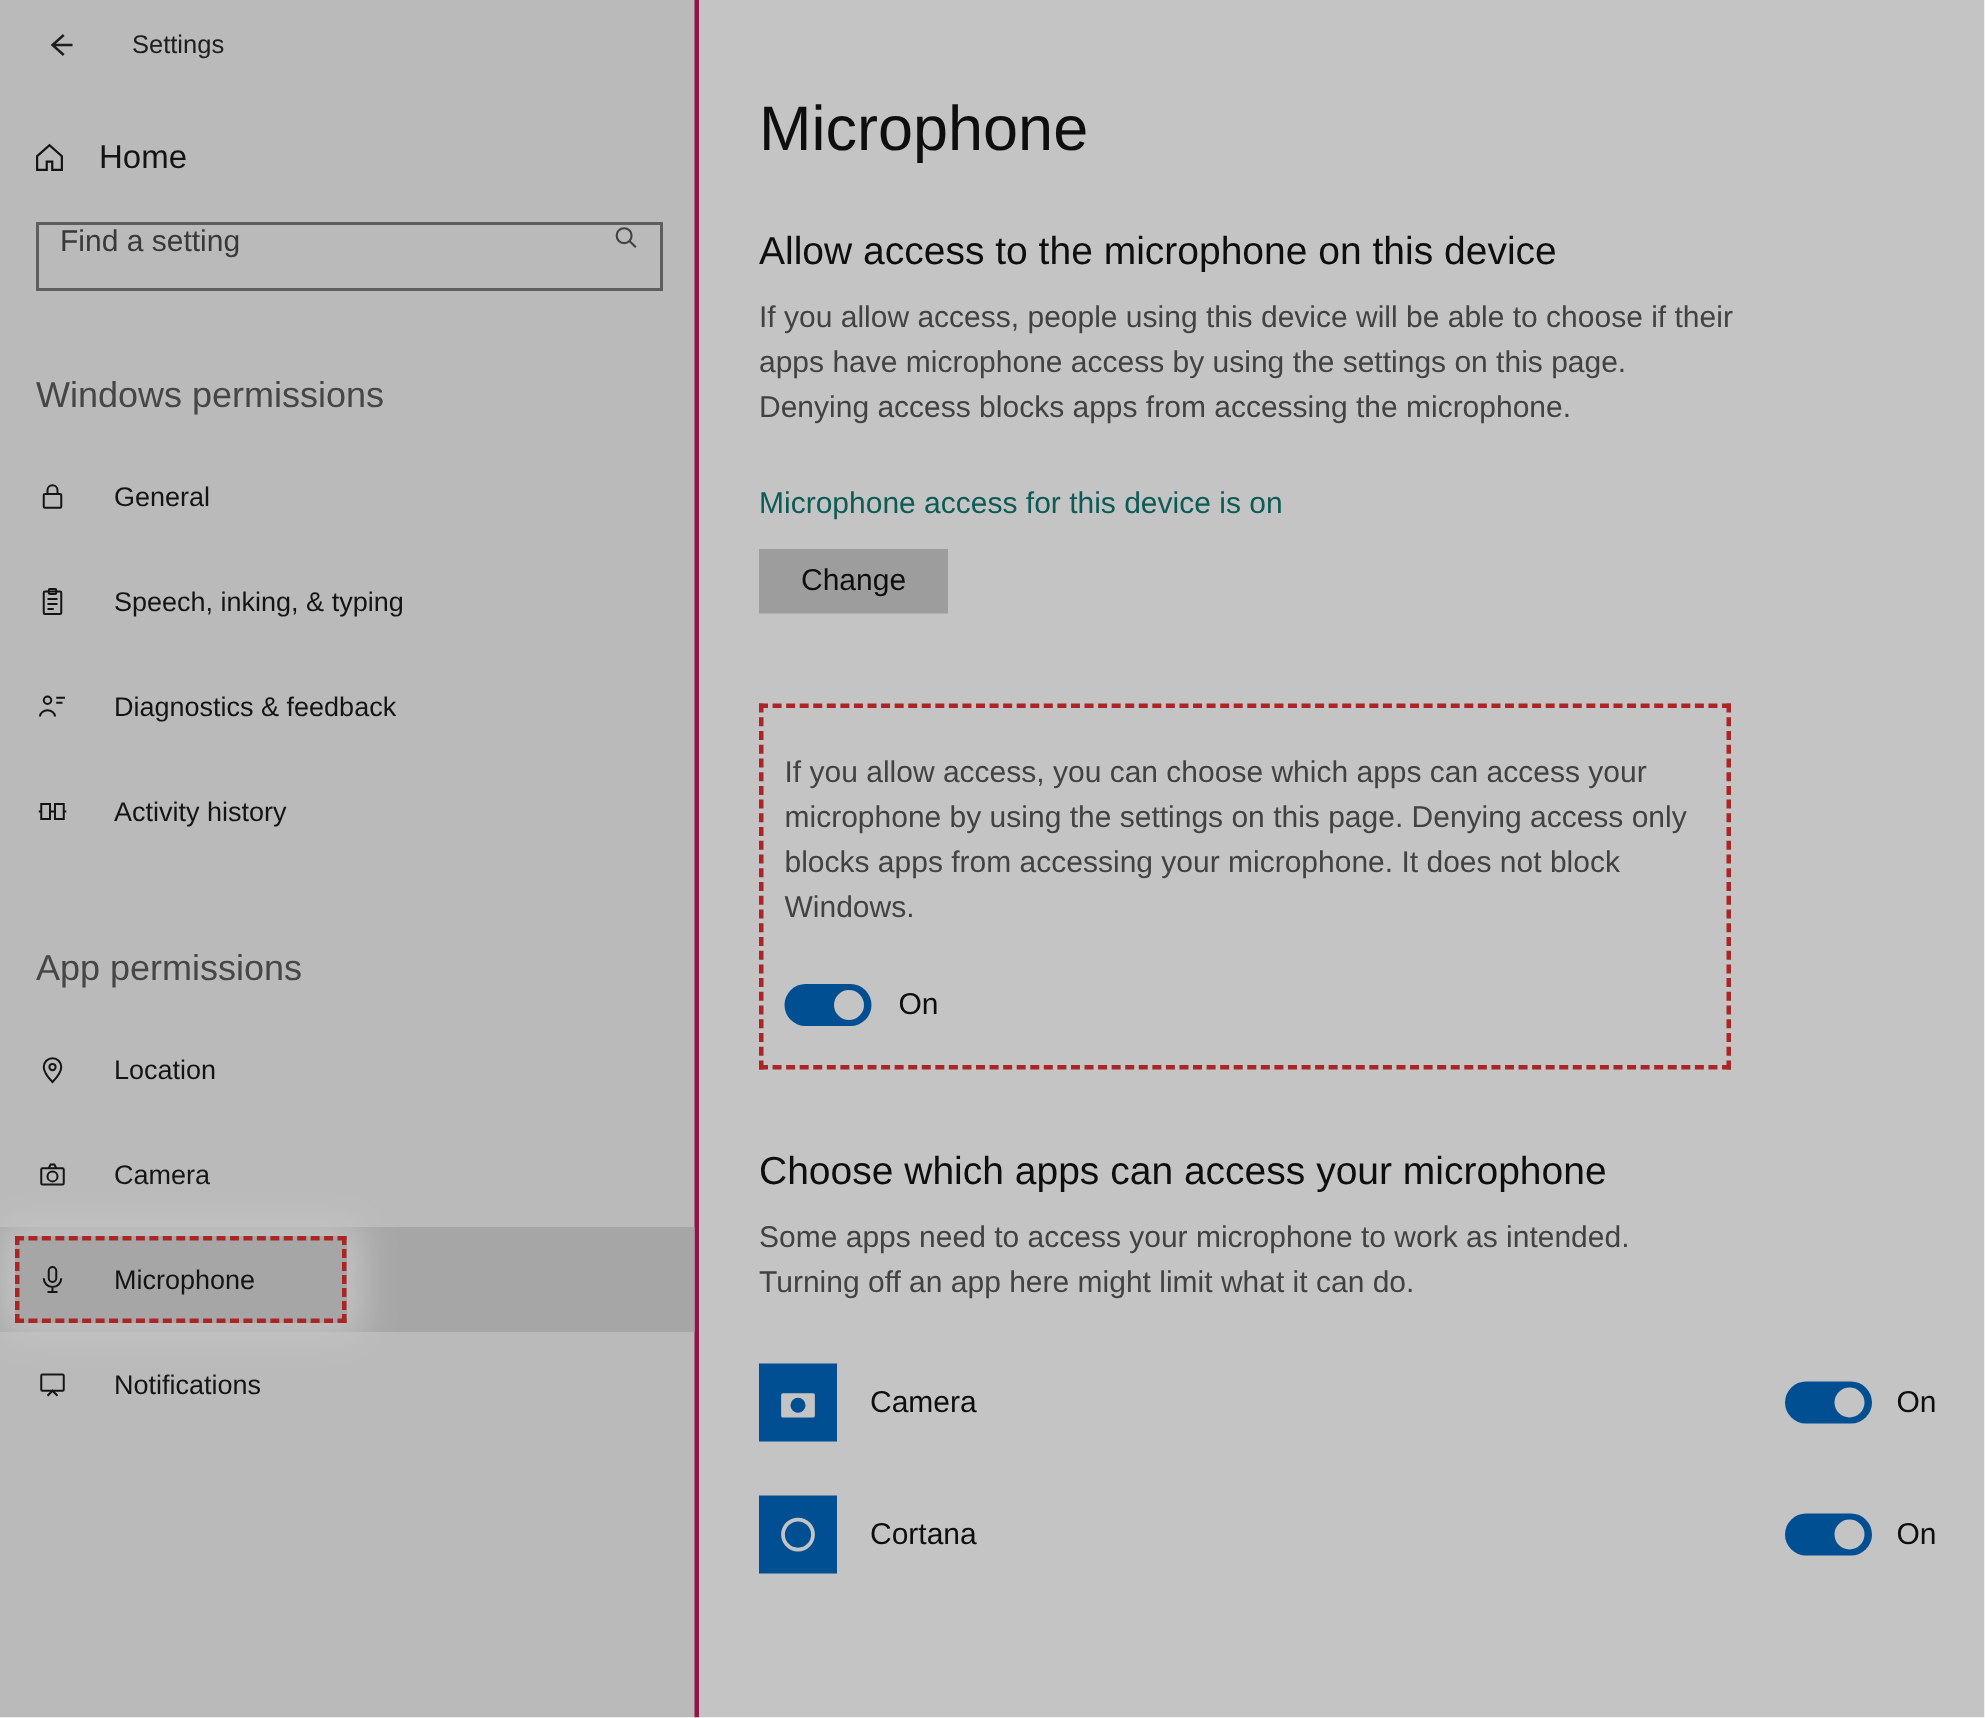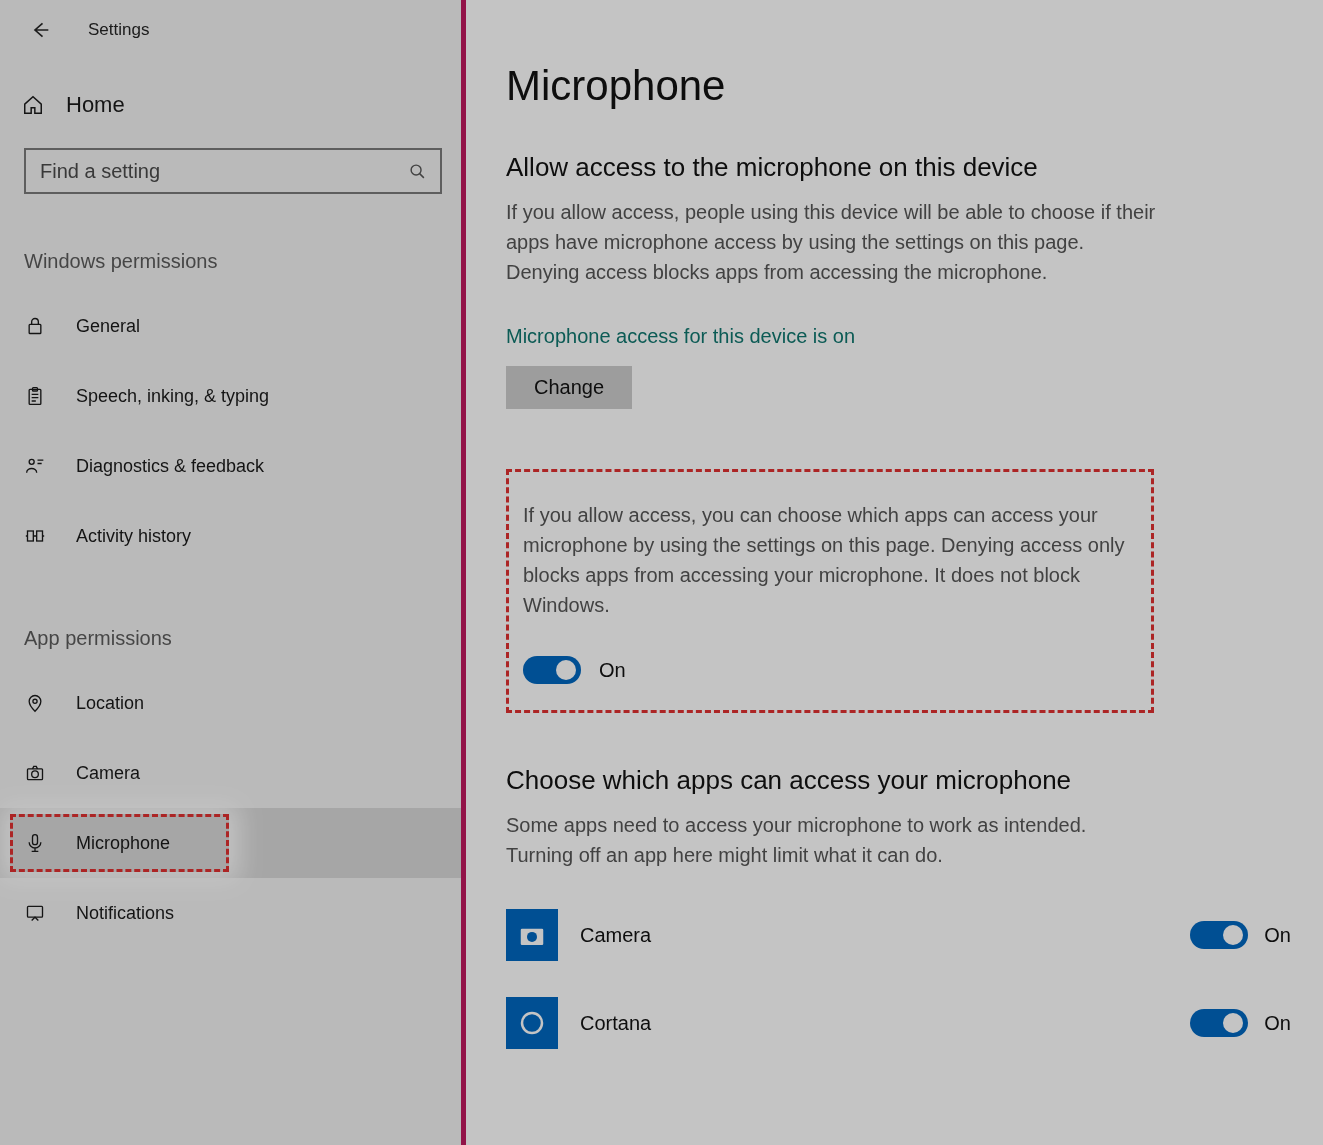--- a/index.html
+++ b/index.html
@@ -21,7 +21,7 @@
     width: 466px;
     height: 100%;
     background: #f2f2f2;
-    border-right: 5px solid #be185d;
+    border-right: 3px solid #be185d;
     position: relative;
     padding-top: 0;
   }

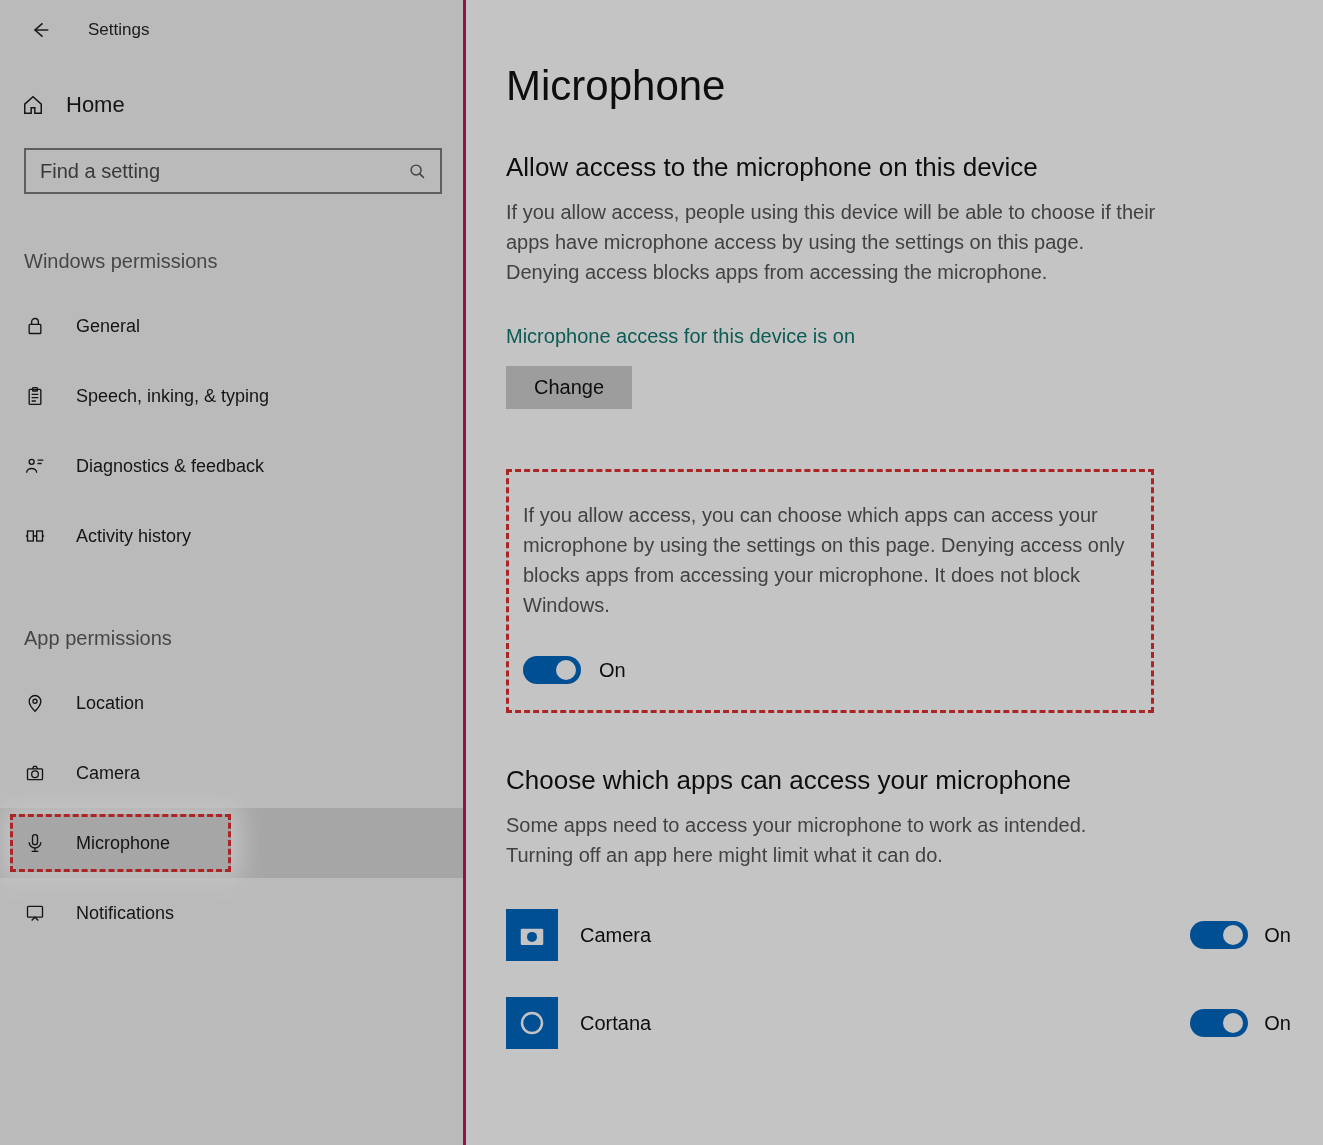--- a/index.html
+++ b/index.html
@@ -61,7 +61,7 @@
     border: 2px solid #7a7a7a;
     background: #f2f2f2;
     display: flex;
-    align-items: center;
+    align-items: flex-start;
     padding: 0 14px;
   }
   .search-box input {

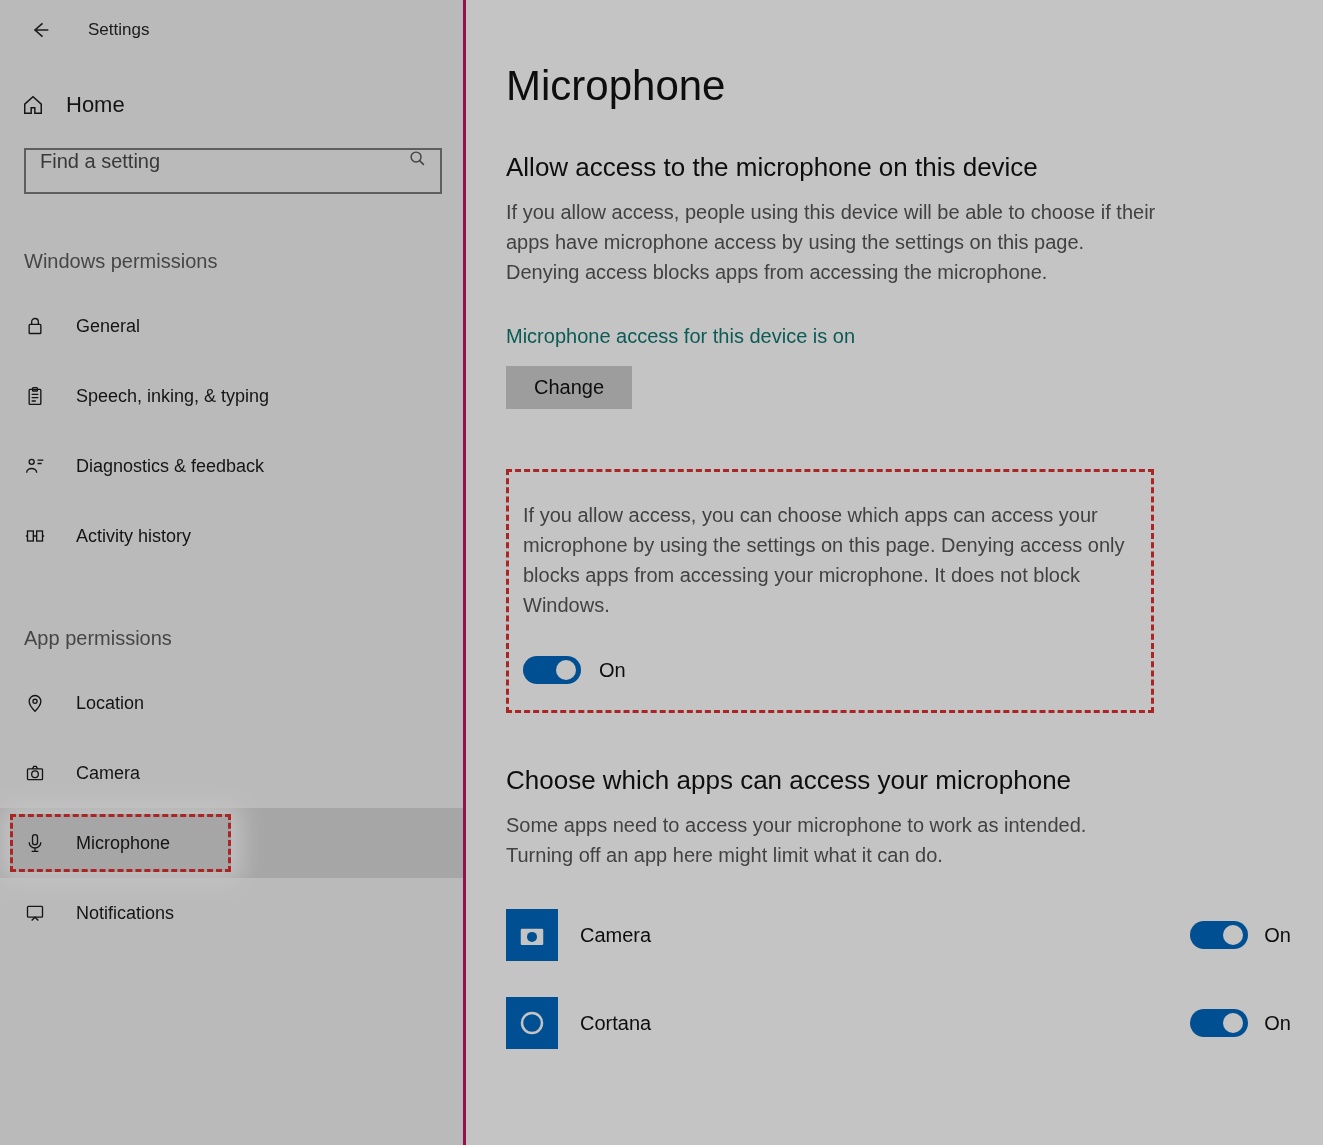--- a/index.html
+++ b/index.html
@@ -82,7 +82,7 @@
     margin-top: 34px;
   }
   .nav-heading {
-    font-size: 20px;
+    font-size: 24px;
     color: #5b5b5b;
     padding: 0 24px;
     margin-top: 56px;

